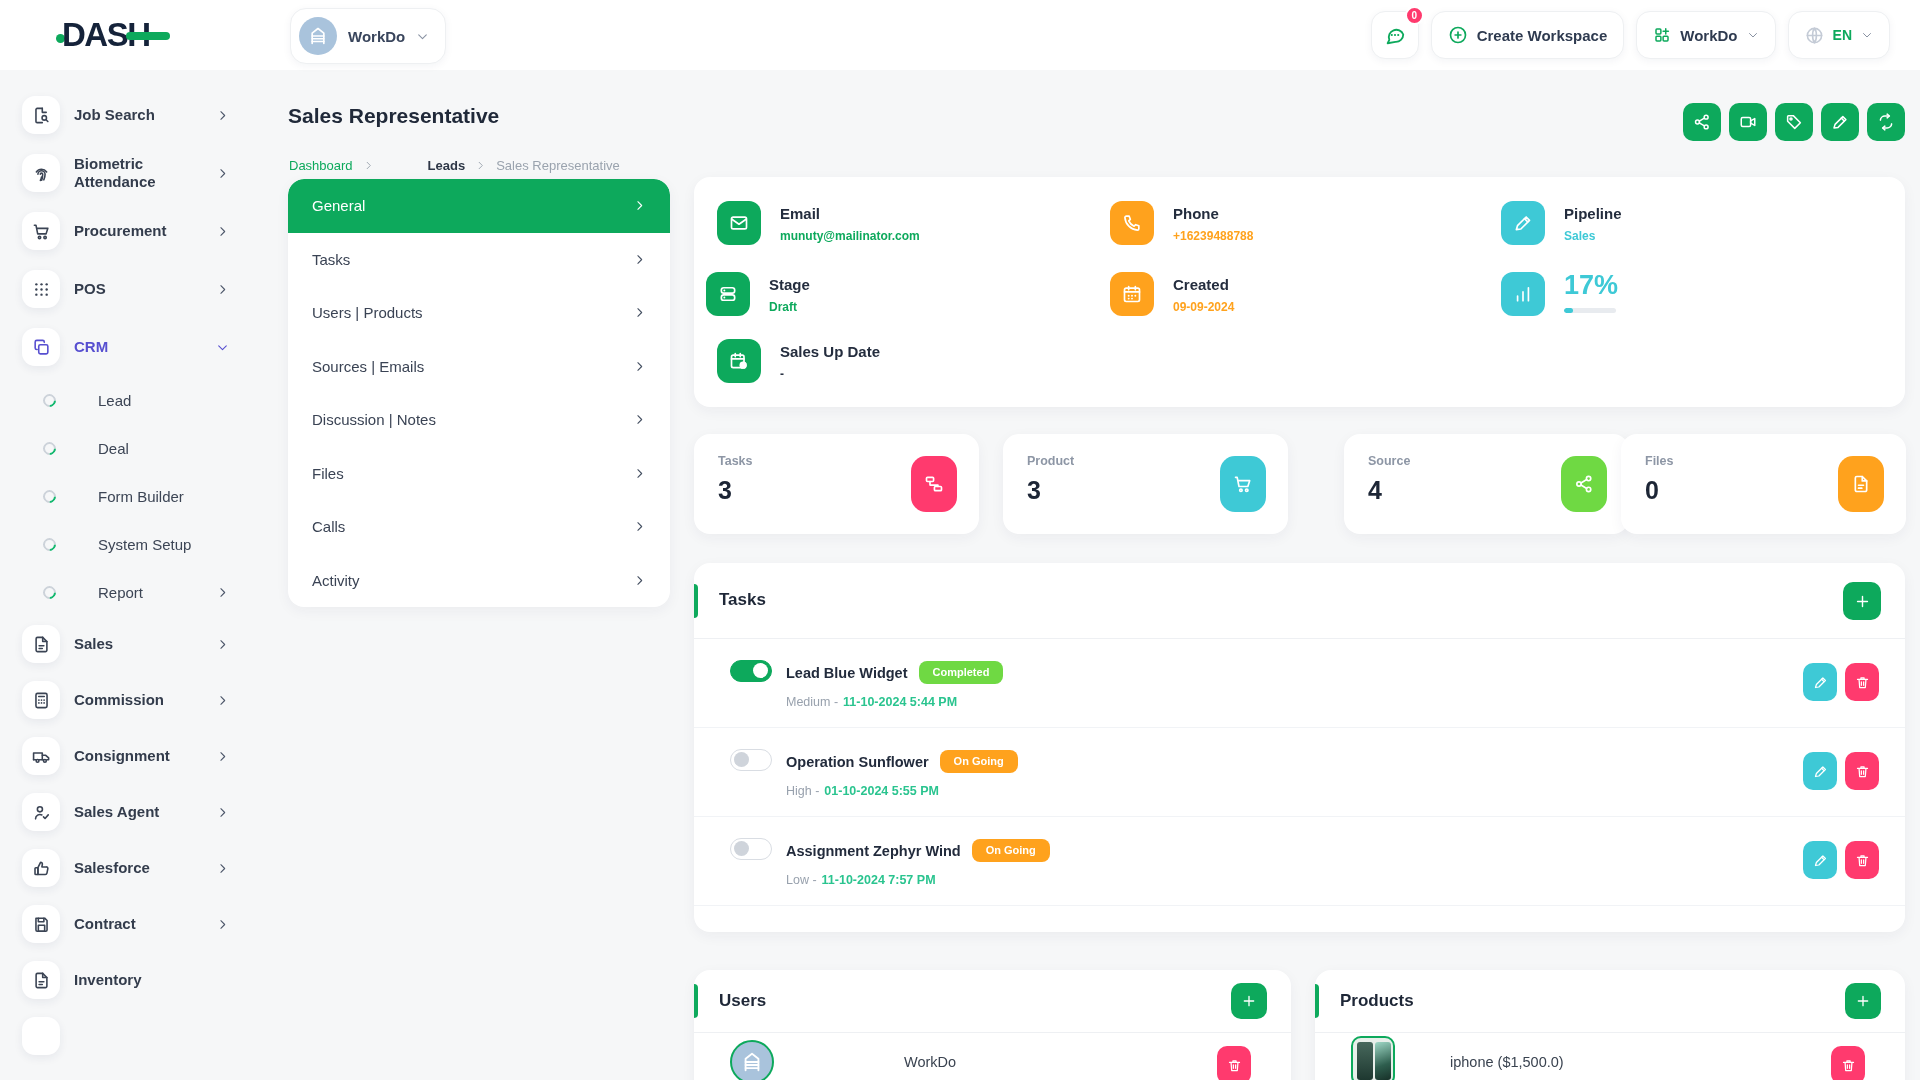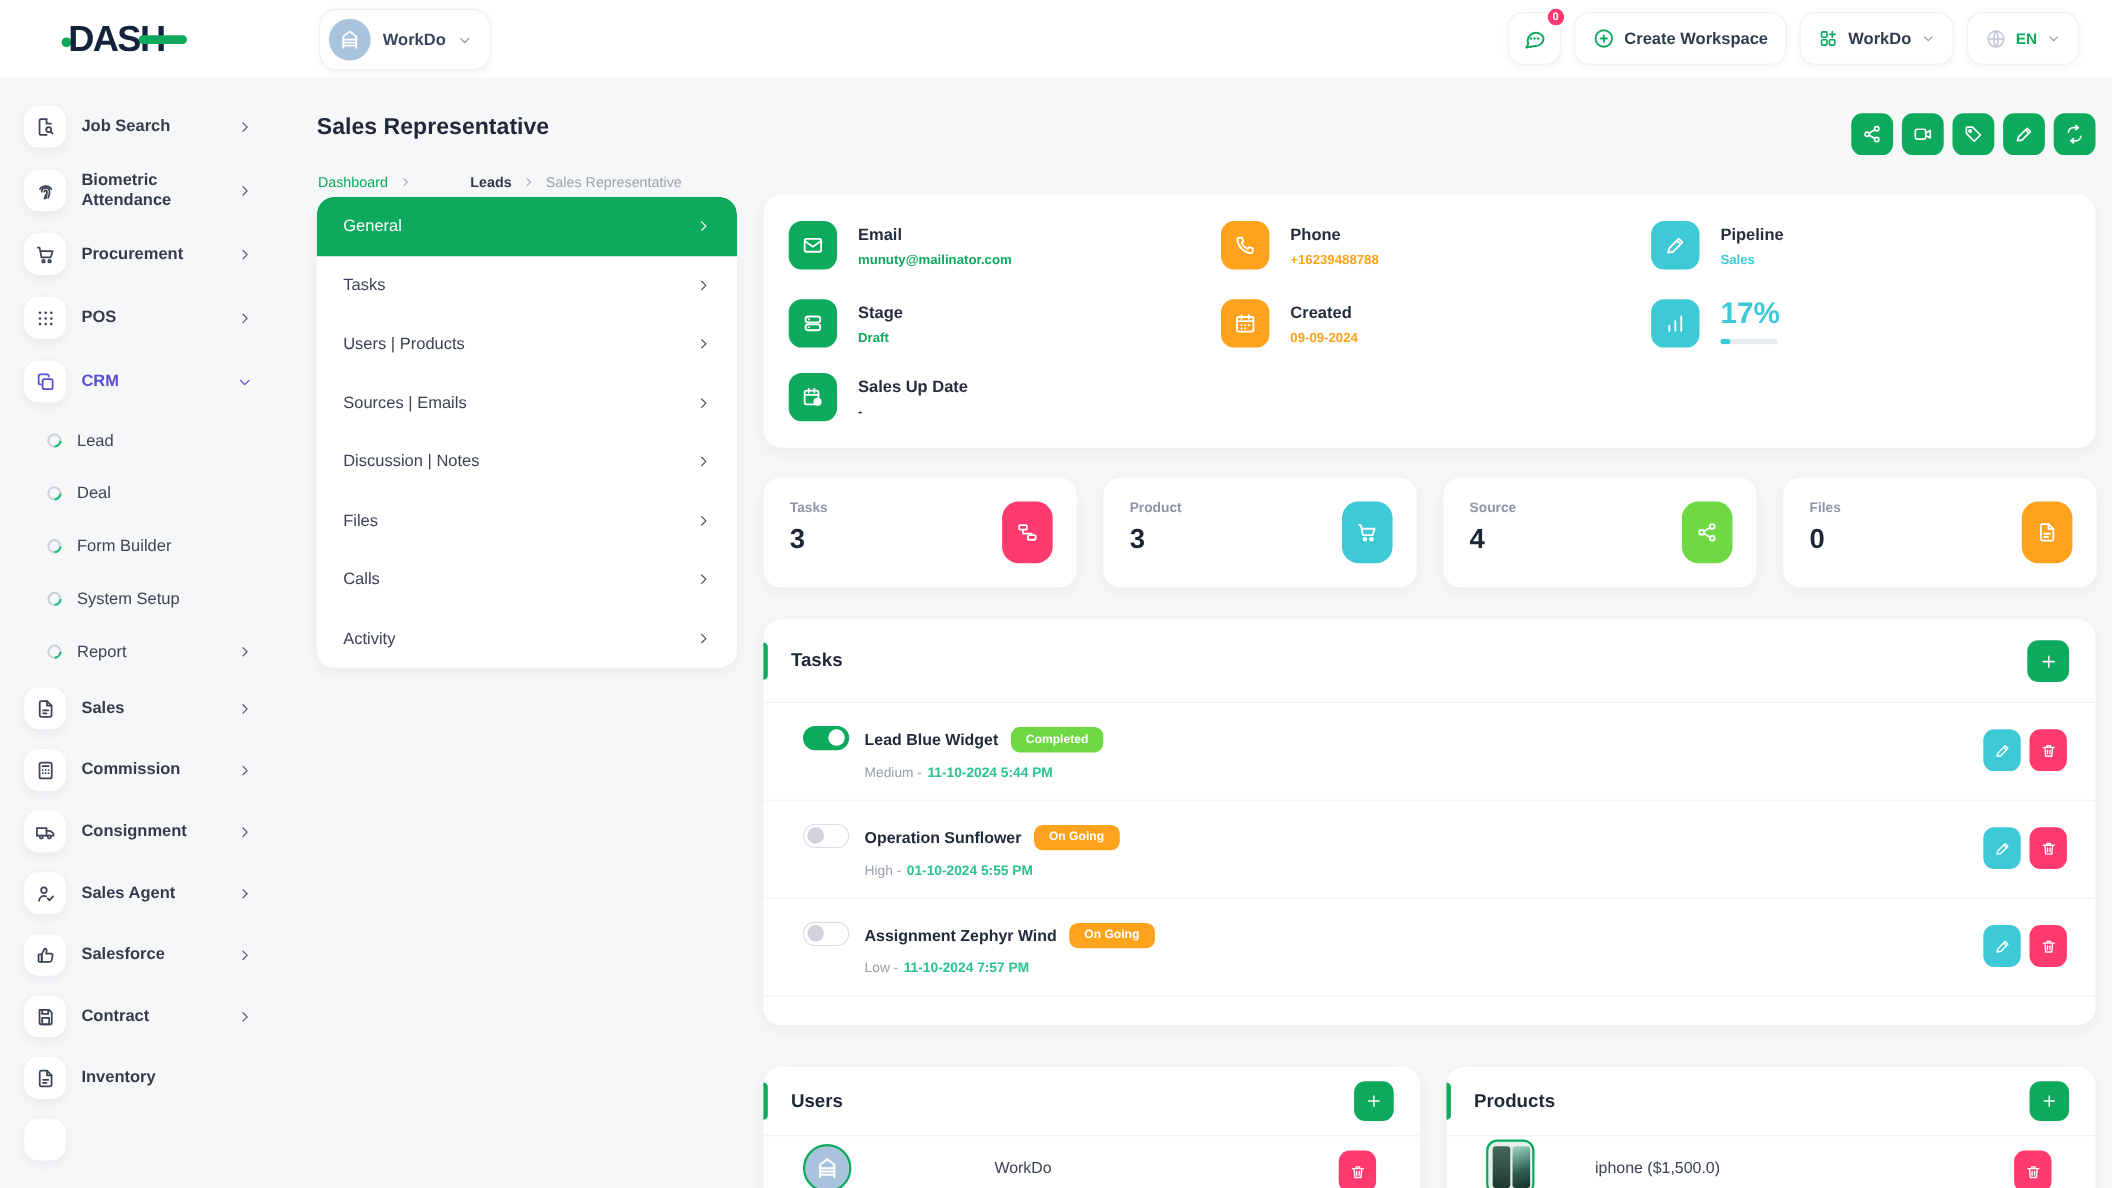--- a/index.html
+++ b/index.html
@@ -86,7 +86,7 @@
   .fl{font-size:15px;font-weight:700;color:#242D3E;line-height:1;padding-top:5px;}
   .fv{font-size:12px;font-weight:700;margin-top:9px;line-height:1;}
   .fv.green{color:var(--primary);} .fv.orange{color:var(--warning);} .fv.cyan{color:var(--info);} .fv.dark{color:#2A3344;}
-  .pf1{left:23px;top:24px;} .pf2{left:23px;top:95px;} .pf3{left:23px;top:162px;}
+  .pf1{left:23px;top:24px;} .pf2{left:12px;top:95px;} .pf3{left:23px;top:162px;}
   .pc1{left:416px;top:24px;} .pc2{left:416px;top:95px;}
   .pp1{left:807px;top:24px;} .pp2{left:807px;top:95px;}
   .pct{font-size:27px;font-weight:800;color:var(--info);line-height:1;}

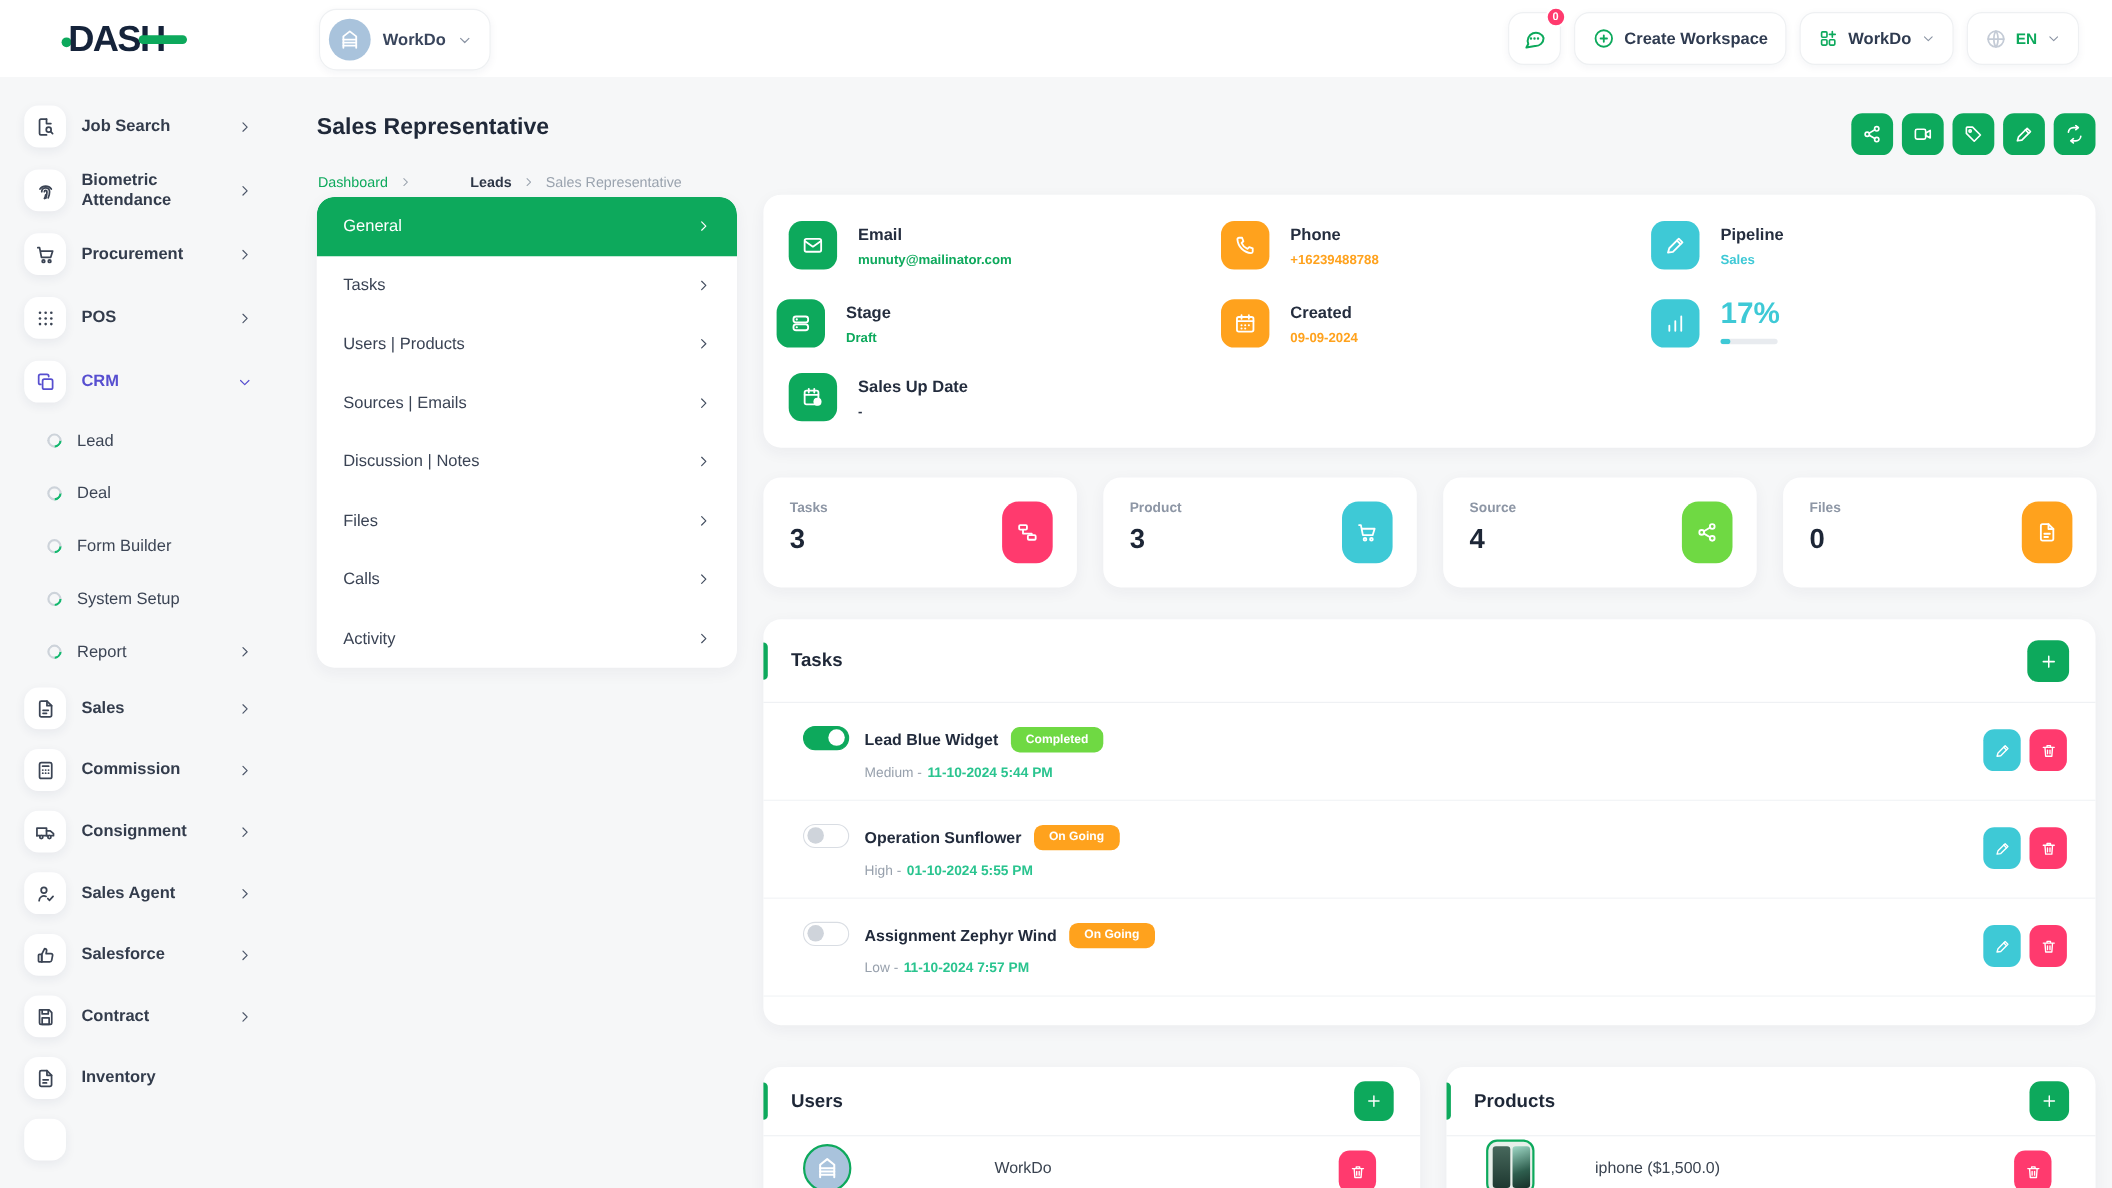--- a/index.html
+++ b/index.html
@@ -50,7 +50,7 @@
   .s-item.active .tile{color:var(--purple);}
   .s-item.active .lbl{color:var(--purple);font-weight:700;}
   .s-item.active .chevpos{color:var(--purple);}
-  .s-sub-item{height:48px;display:flex;align-items:center;position:relative;cursor:pointer;}
+  .s-sub-item{height:48px;display:flex;align-items:center;position:relative;cursor:pointer;gap:28px;}
   .ring{width:9px;height:9px;border-radius:50%;border:2.5px solid #CDD3DA;border-bottom-color:#14B86F;
         transform:rotate(-45deg);margin-left:43px;flex:0 0 auto;}
   .s-sub-item .lbl{margin-left:14px;font-size:15px;font-weight:500;color:#3C4555;}

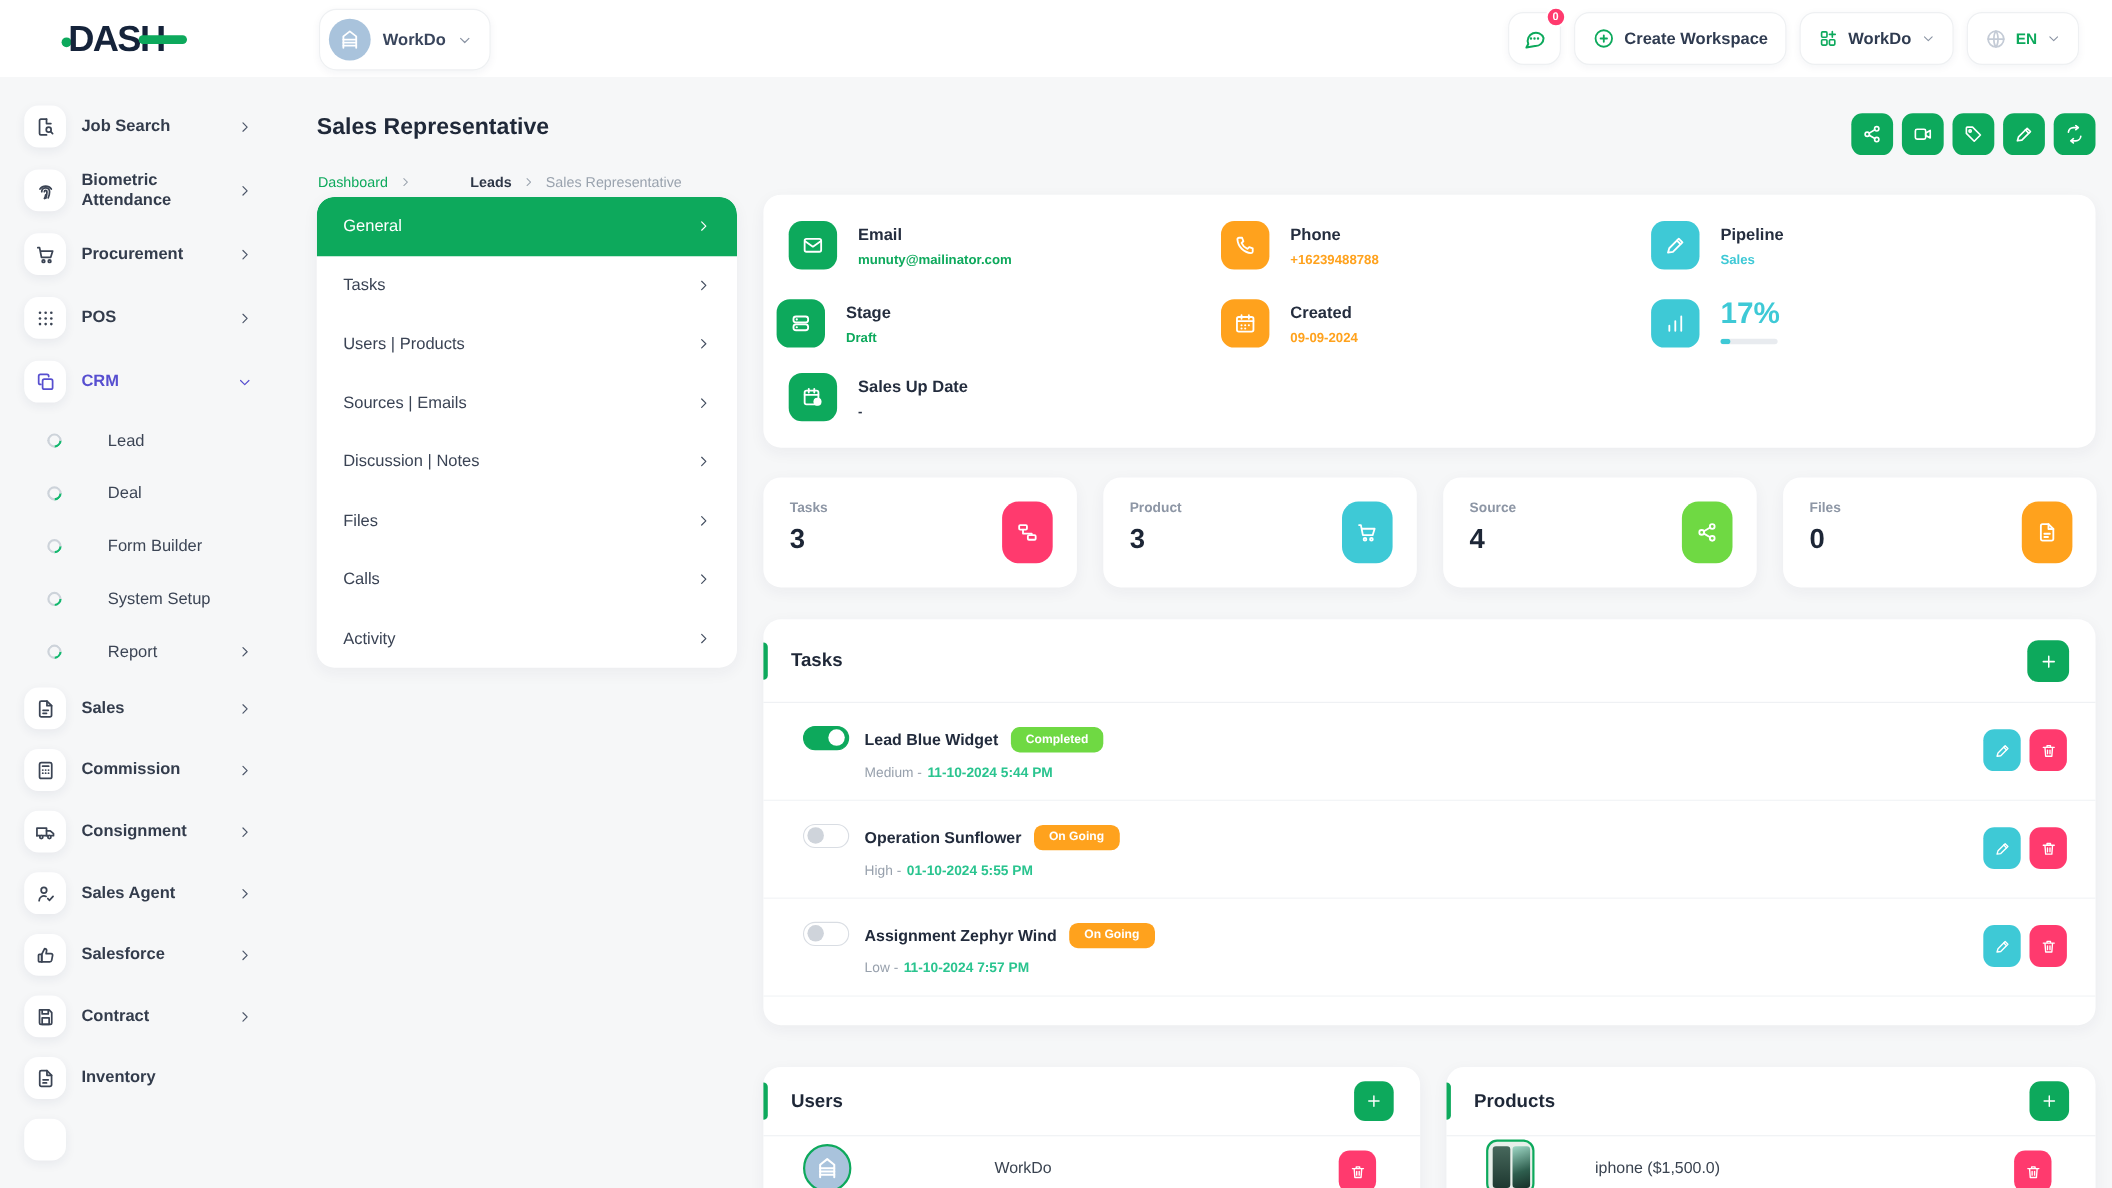--- a/index.html
+++ b/index.html
@@ -95,7 +95,7 @@
 
   
   .stat-card{top:364px;width:285px;height:100px;}
-  .sc0{left:432px;} .sc1{left:741px;} .sc2{left:1050px;} .sc3{left:1359px;}
+  .sc0{left:432px;} .sc1{left:741px;} .sc2{left:1082px;} .sc3{left:1359px;}
   .st-label{position:absolute;left:24px;top:20px;font-size:12.5px;font-weight:600;color:#8D96A5;}
   .st-value{position:absolute;left:24px;top:42px;font-size:25px;font-weight:800;color:#1D2636;}
   .st-icon{position:absolute;right:22px;top:22px;width:46px;height:56px;border-radius:15px;color:#fff;

